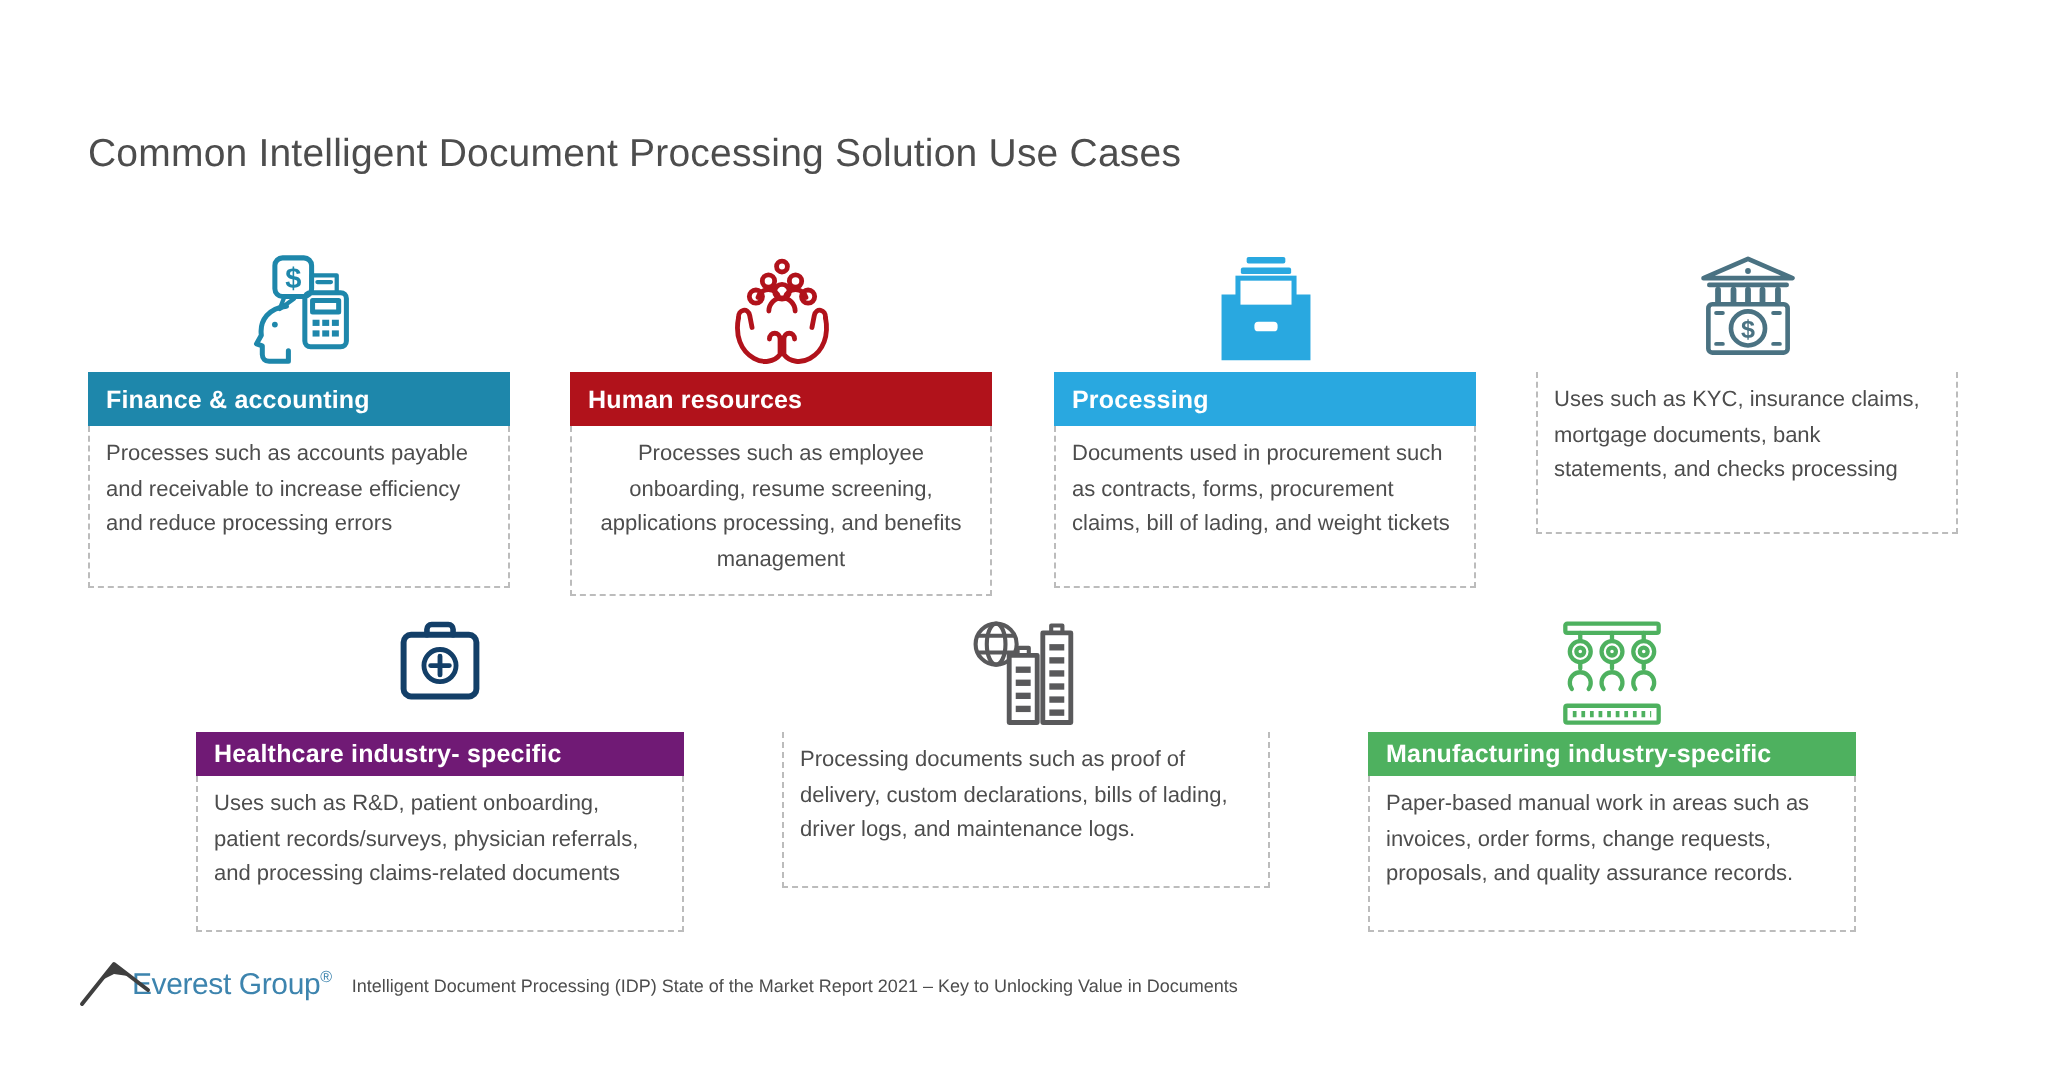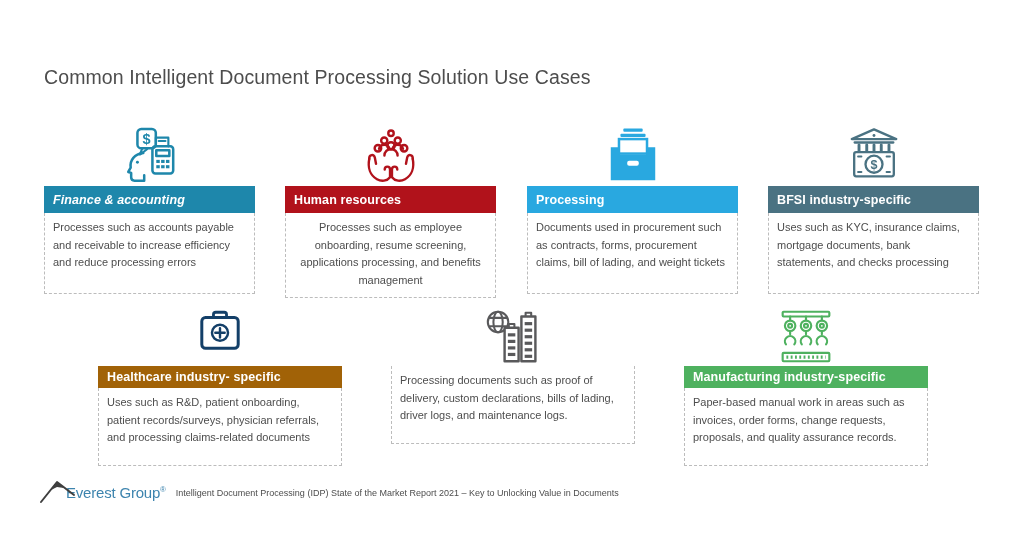--- a/index.html
+++ b/index.html
@@ -64,7 +64,7 @@
         </g>
       </svg>
     </div>
-    <div class="card-header" style="background-color: rgb(30, 135, 171); font-style: italic;">
+    <div class="card-header" style="background-color: rgb(30, 135, 171);">
       <span>Finance &amp; accounting</span>
     </div>
     <div class="card-body">Processes such as accounts payable and receivable to increase efficiency and reduce processing errors</div>

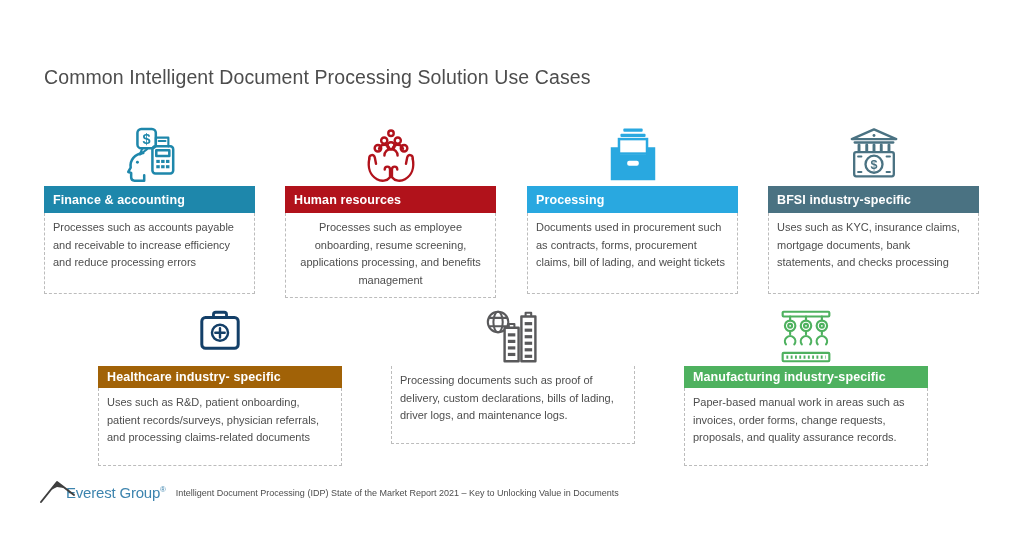--- a/index.html
+++ b/index.html
@@ -126,9 +126,6 @@
         <text x="30" y="43.3" font-size="13" font-weight="bold" fill="currentColor" stroke="none" text-anchor="middle" font-family="Liberation Sans, sans-serif">$</text>
         <path d="M13.5 30.5 h3.5 M13.5 46.5 h3.5 M43 30.5 h3.5 M43 46.5 h3.5" stroke-width="2"></path>
       </svg>
-    </div>
-    <div class="card-header" style="background-color: rgb(74, 114, 130);">
-      <span>BFSI industry-specific</span>
     </div>
     <div class="card-body">Uses such as KYC, insurance claims, mortgage documents, bank statements, and checks processing</div>
   </div>

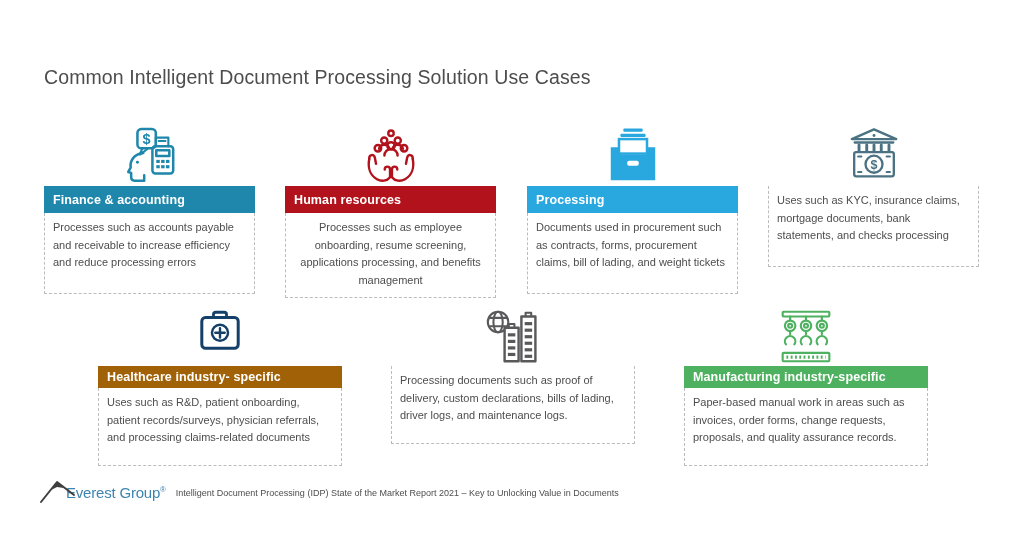--- a/index.html
+++ b/index.html
@@ -139,7 +139,7 @@
         <path d="M30 20.5 V30.5 M25 25.5 H35" stroke-width="2.6"></path>
       </svg>
     </div>
-    <div class="card-header" style="background-color: #a16207;">
+    <div class="card-header" style="background-color: #701a75;">
       <span>Healthcare industry- specific</span>
     </div>
     <div class="card-body">Uses such as R&amp;D, patient onboarding, patient records/surveys, physician referrals, and processing claims-related documents</div>

